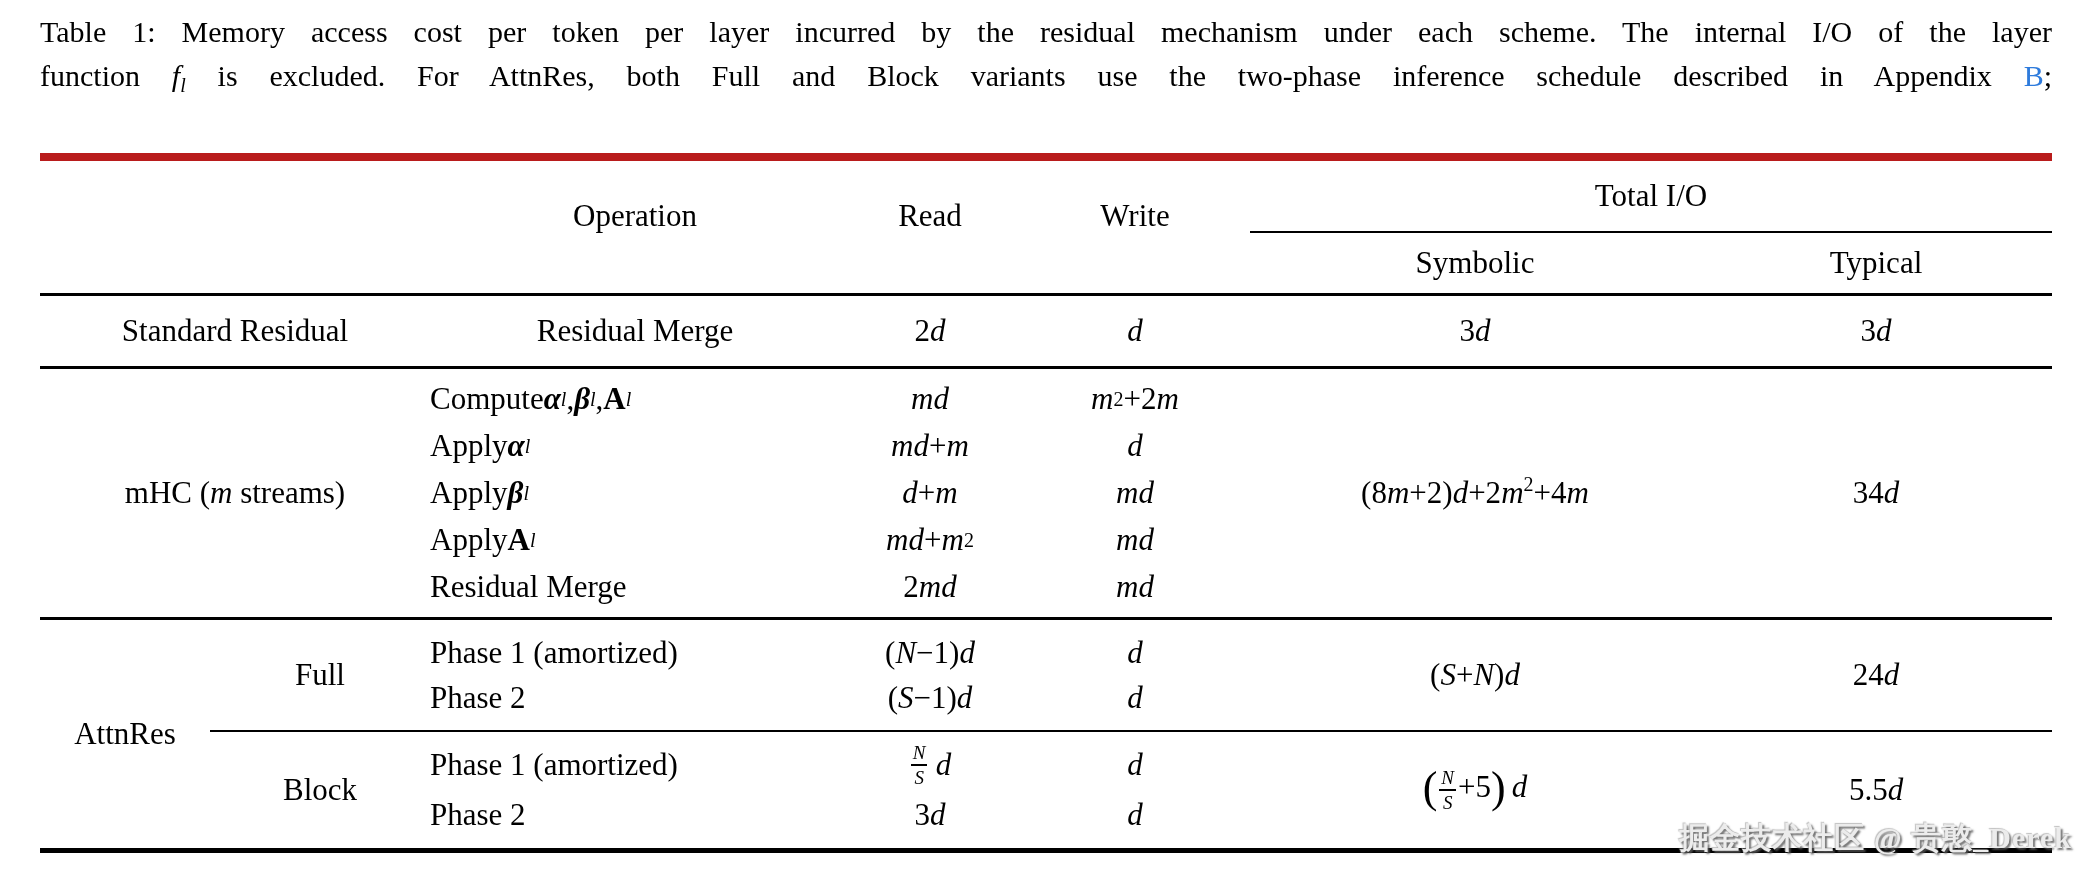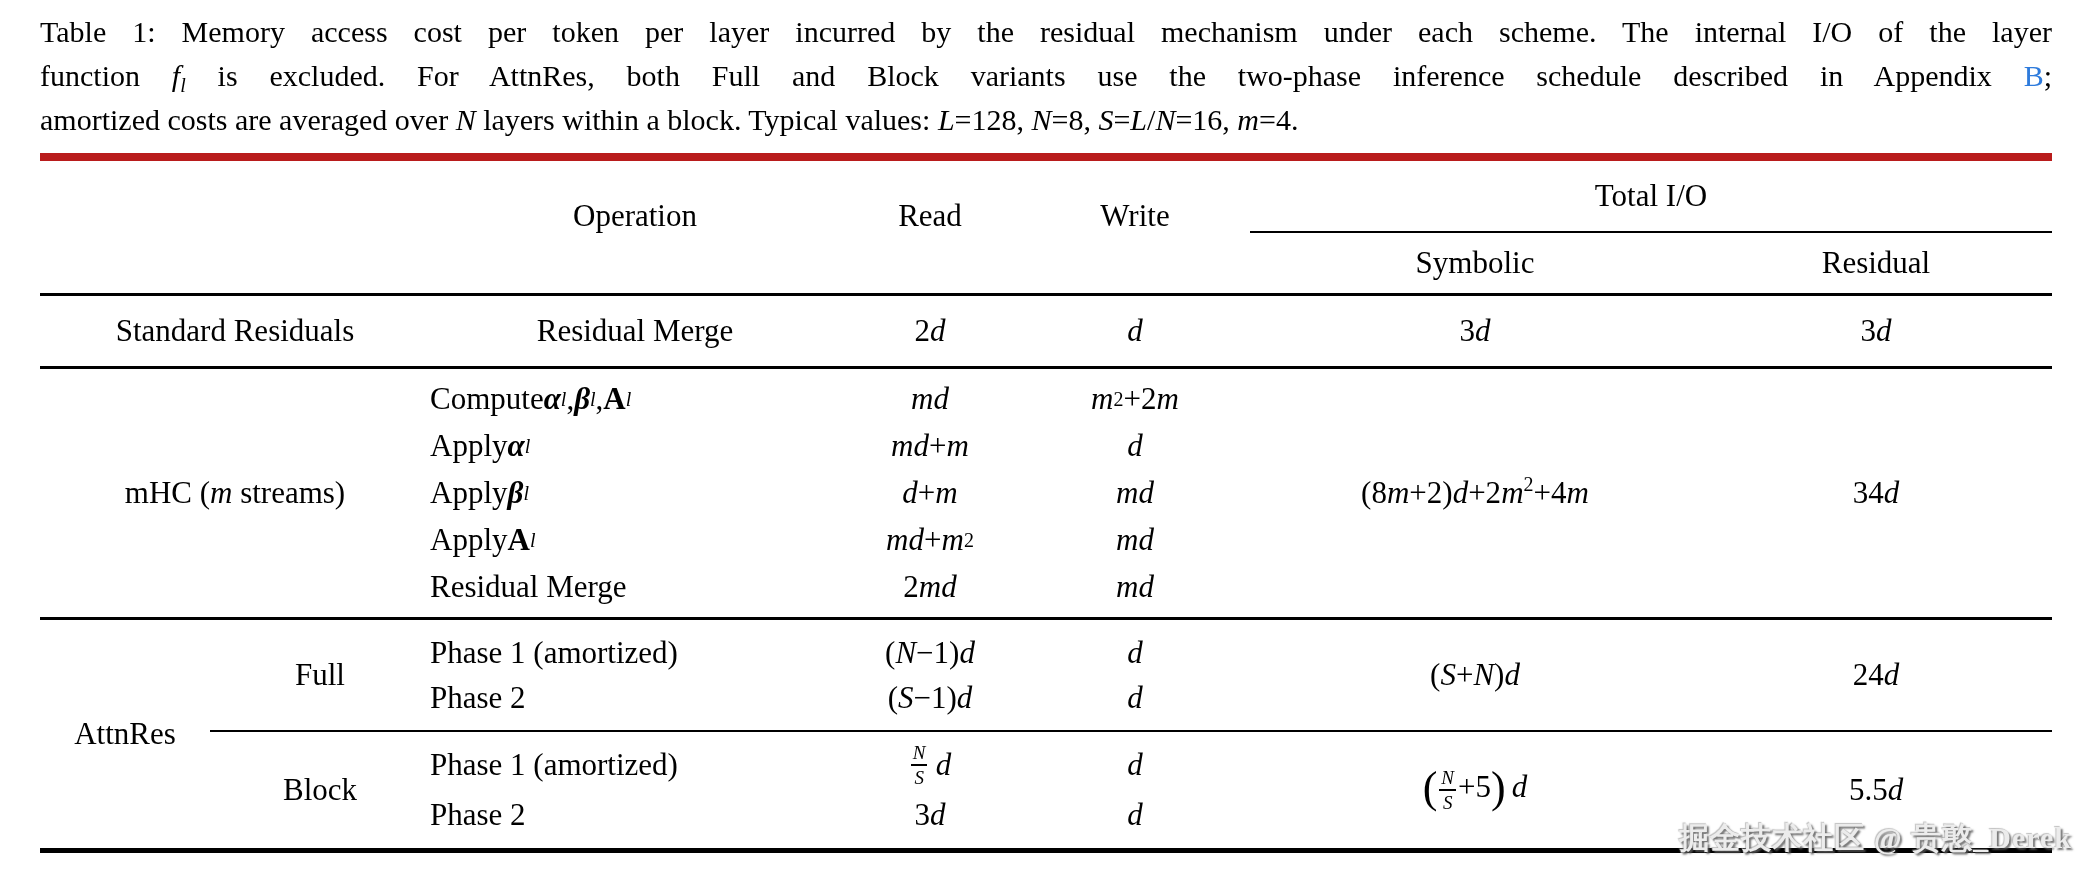--- a/index.html
+++ b/index.html
@@ -80,7 +80,6 @@
   <div class="caption">
     <div class="cap-line just">Table 1: Memory access cost per token per layer incurred by the residual mechanism under each scheme. The internal I/O of the layer</div>
     <div class="cap-line just">function <i>f</i><sub><i>l</i></sub> is excluded. For AttnRes, both Full and Block variants use the two-phase inference schedule described in Appendix <span class="applink">B</span>;</div>
-    <div class="cap-line">amortized costs are averaged over <i>N</i> layers within a block. Typical values: <i>L</i>=128, <i>N</i>=8, <i>S</i>=<i>L</i>/<i>N</i>=16, <i>m</i>=4.</div>
   </div>
 
   <table class="tbl">

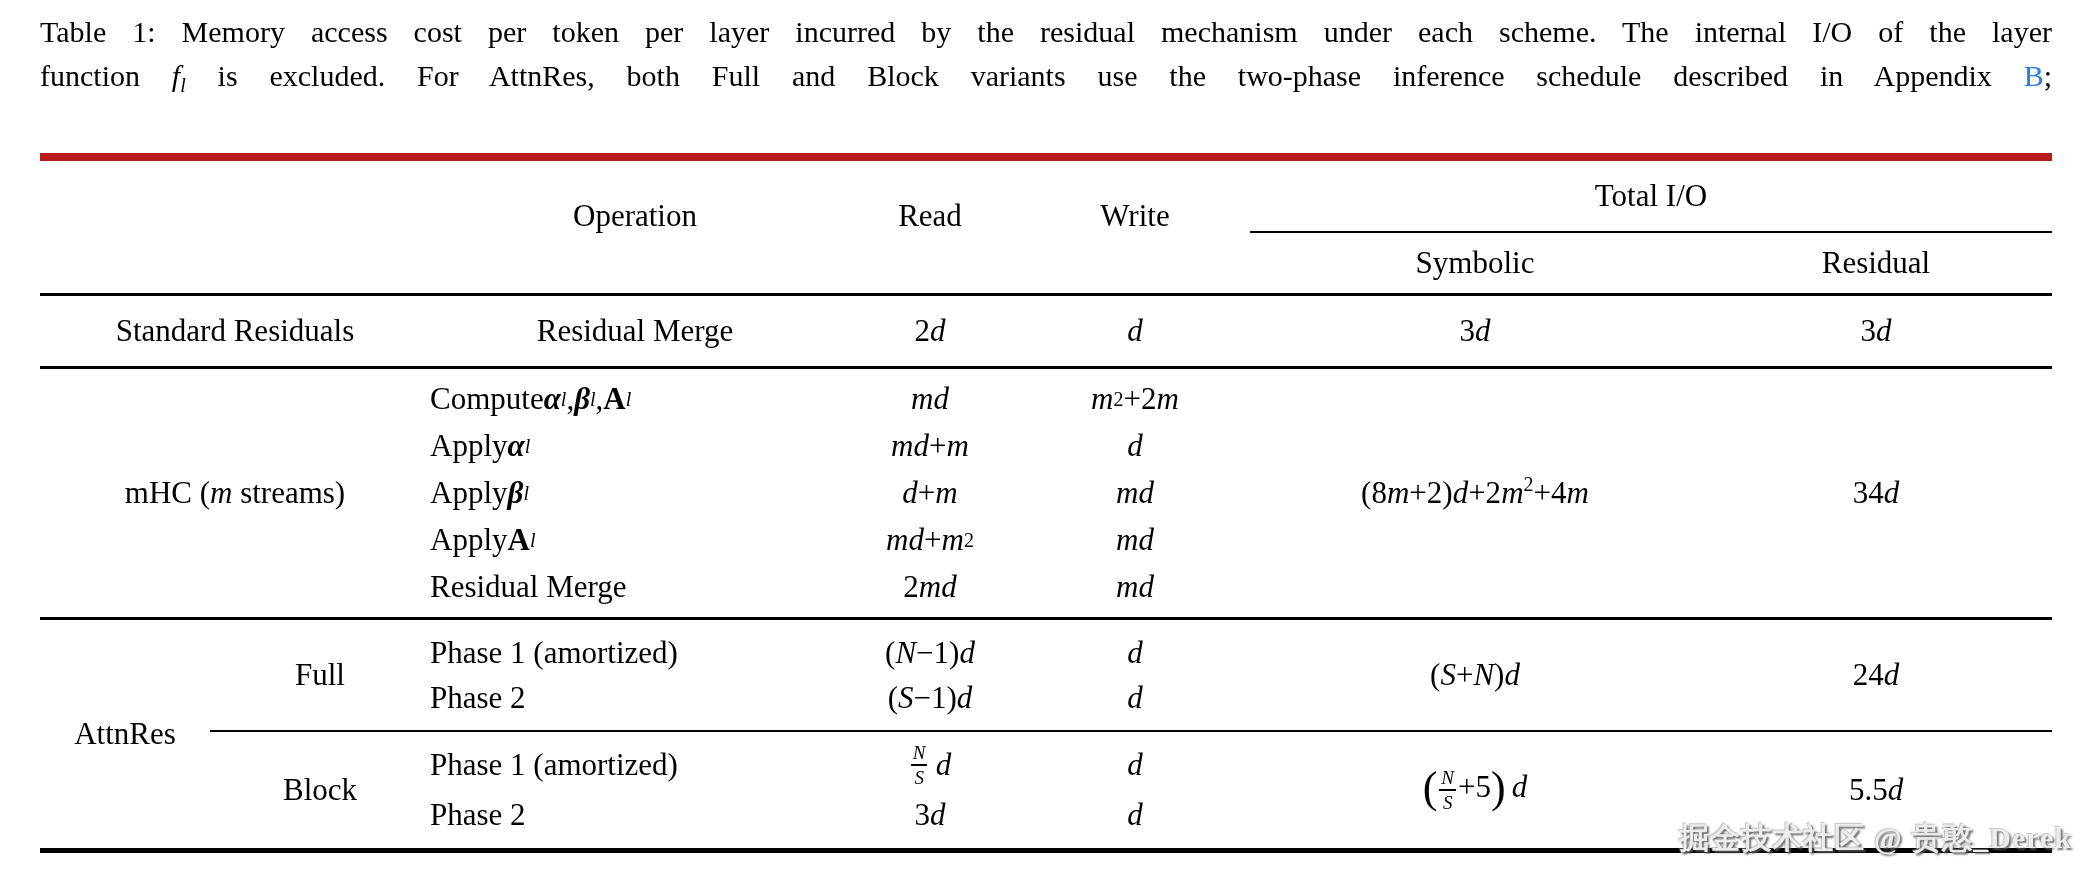--- a/index.html
+++ b/index.html
@@ -102,7 +102,7 @@
       </tr>
       <tr>
         <th class="subh">Symbolic</th>
-        <th class="subh">Residual</th>
+        <th class="subh">Typical</th>
       </tr>
     </thead>
 

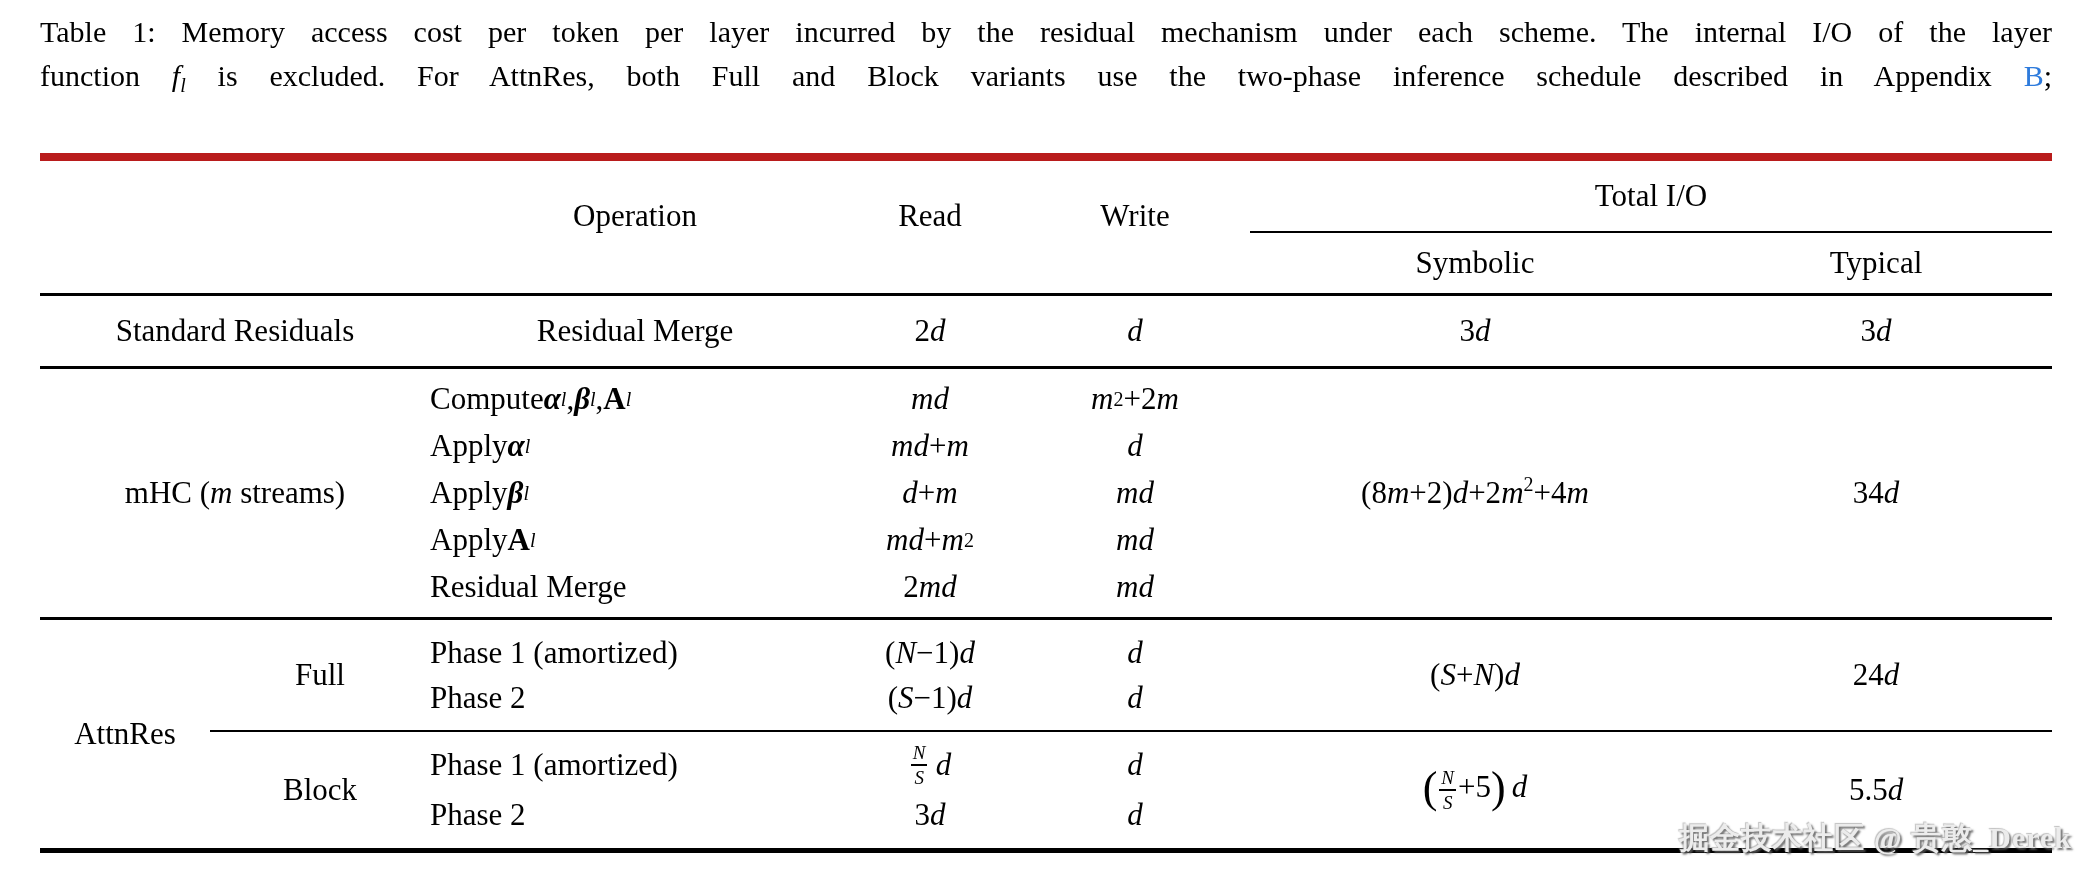--- a/index.html
+++ b/index.html
@@ -108,7 +108,7 @@
 
     <tbody class="sec-std">
       <tr class="r-std">
-        <td class="scheme" colspan="2">Standard Residuals</td>
+        <td class="scheme" colspan="2">Standard Residual</td>
         <td class="opcell">Residual Merge</td>
         <td>2<i>d</i></td>
         <td><i>d</i></td>

